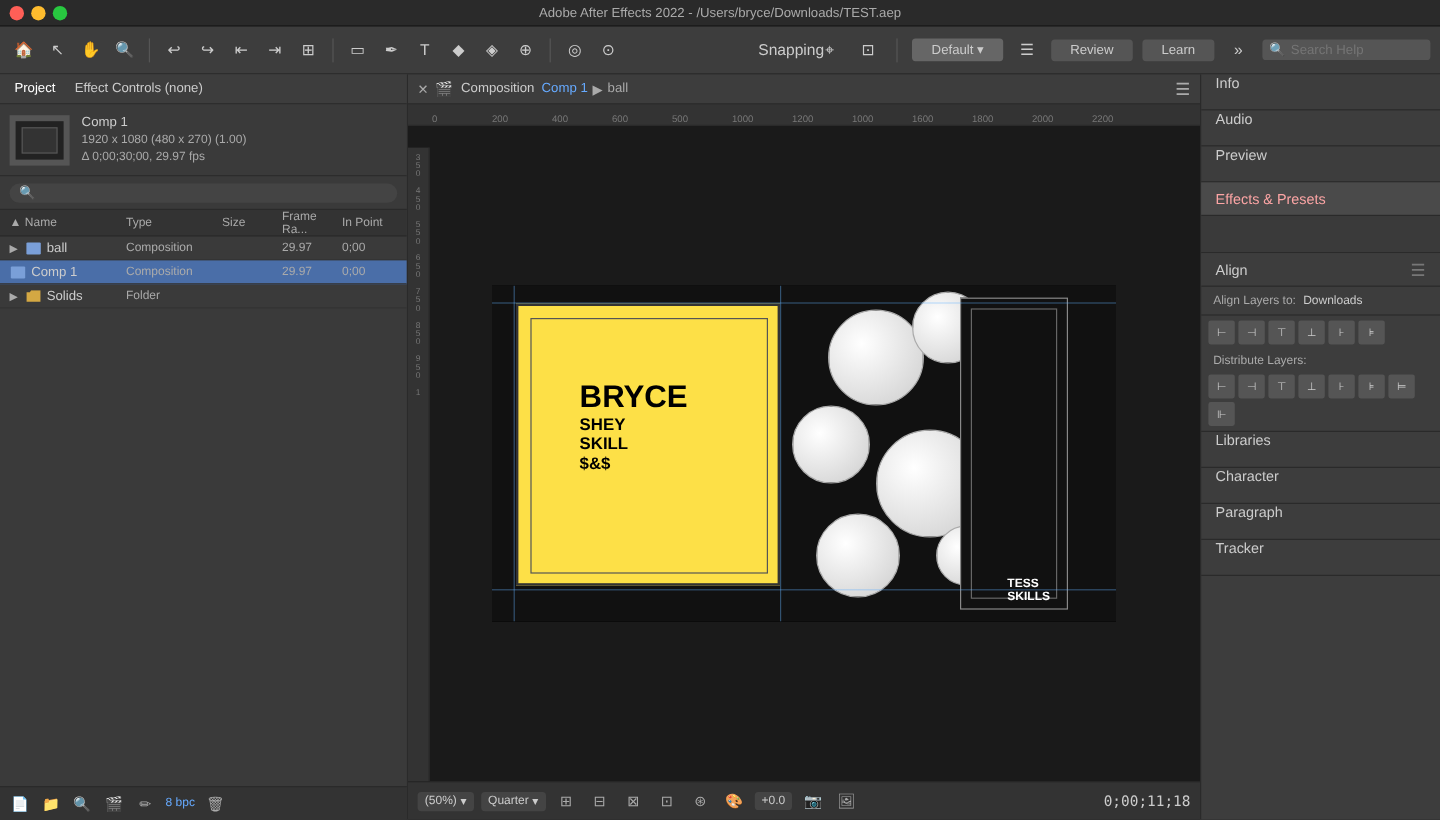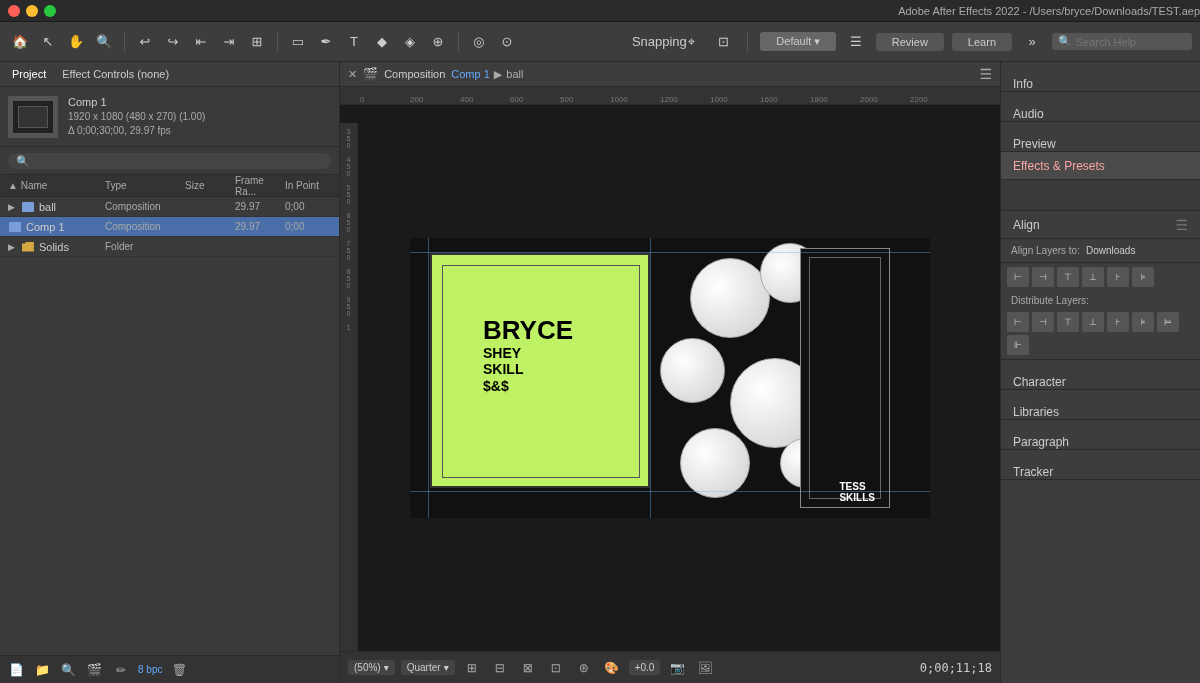--- a/index.html
+++ b/index.html
@@ -20,7 +20,7 @@
       background: #2a2a2a;
       display: flex;
       align-items: center;
-      justify-content: flex-end;
+      justify-content: center;
       position: relative;
       border-bottom: 1px solid #1a1a1a;
     }

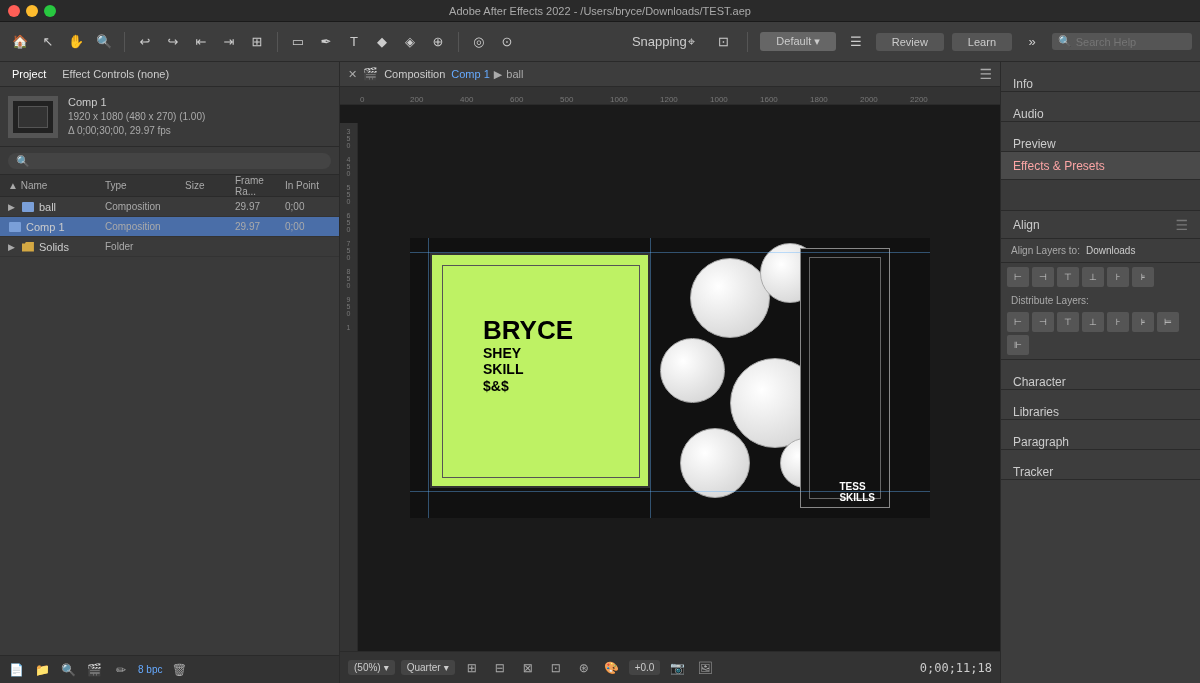--- a/index.html
+++ b/index.html
@@ -490,7 +490,7 @@
     .right-panel-item {
       height: 30px;
       display: flex;
-      align-items: flex-end;
+      align-items: flex-start;
       padding: 0 12px;
       border-bottom: 1px solid #2a2a2a;
       cursor: pointer;

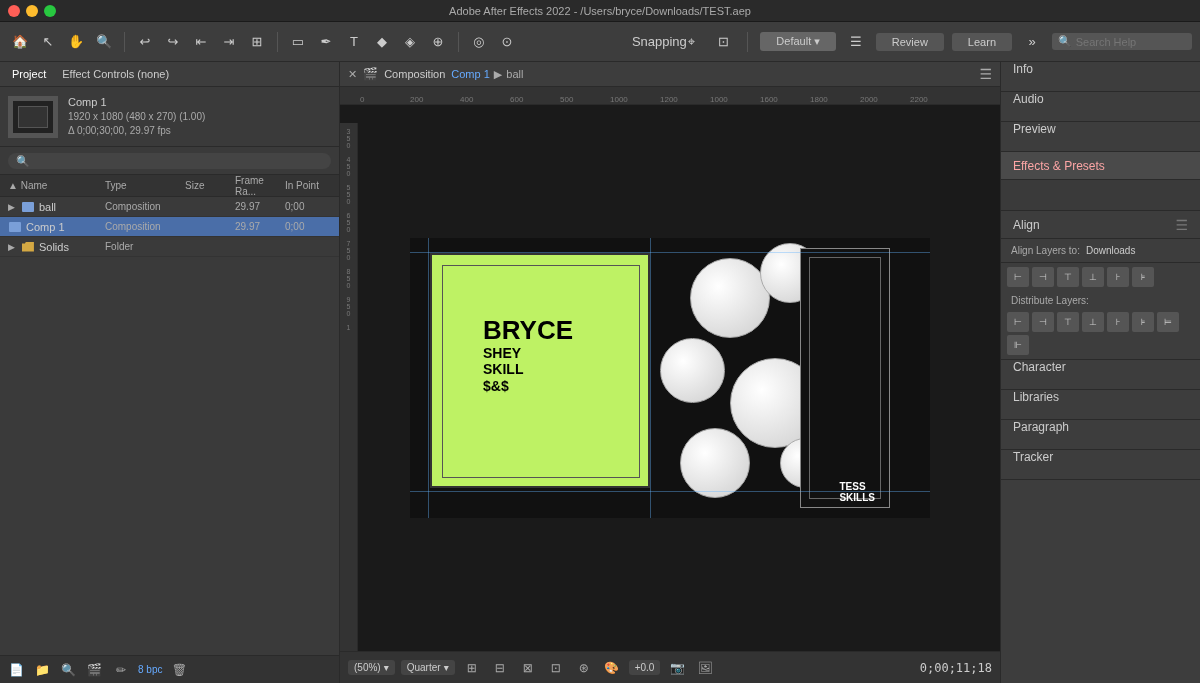--- a/index.html
+++ b/index.html
@@ -365,7 +365,7 @@
       top: 15px;
       width: 220px;
       height: 235px;
-      background: #bef264;
+      background: #fde047;
       border: 2px solid #333;
     }
     .comp-white-inner {

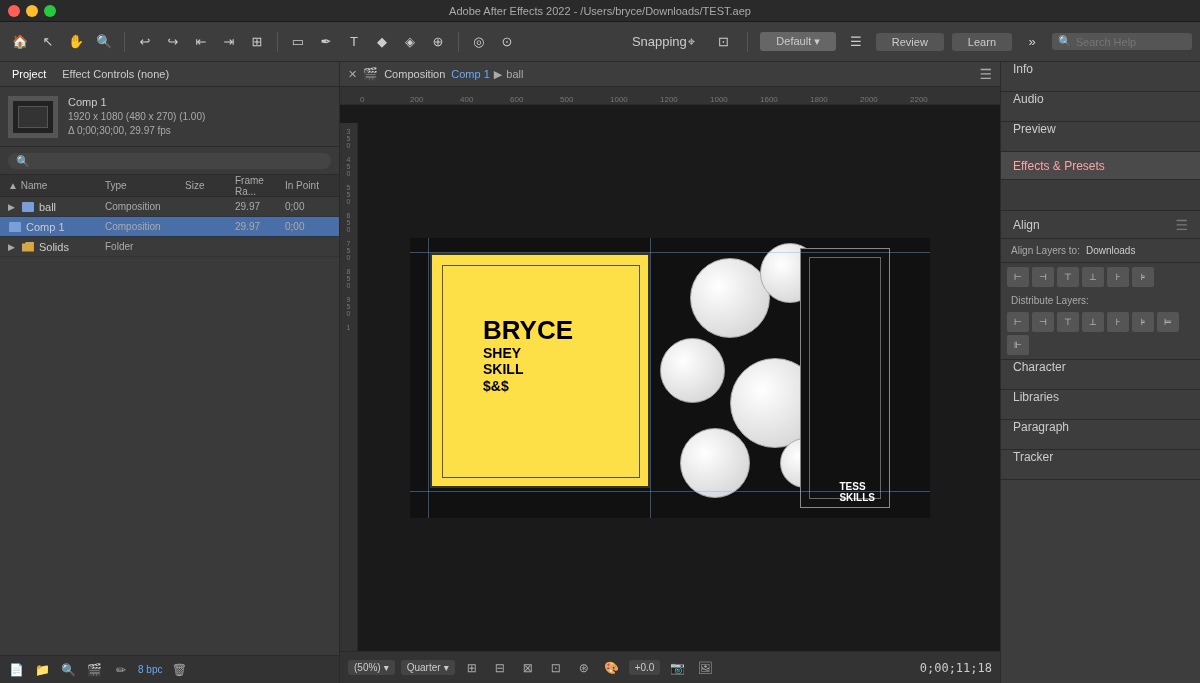--- a/index.html
+++ b/index.html
@@ -863,11 +863,11 @@
     </div>
 
     <div class="right-panel-item">
+      <span>Libraries</span>
+    </div>
+
+    <div class="right-panel-item">
       <span>Character</span>
-    </div>
-
-    <div class="right-panel-item">
-      <span>Libraries</span>
     </div>
 
     <div class="right-panel-item">

